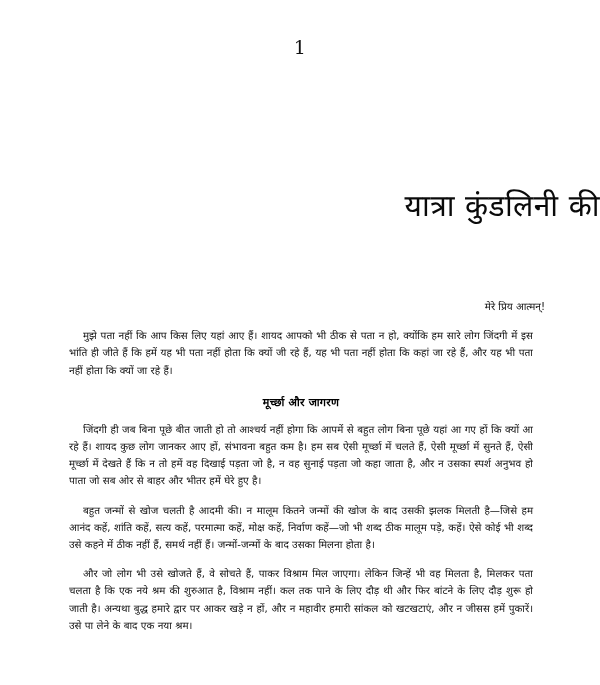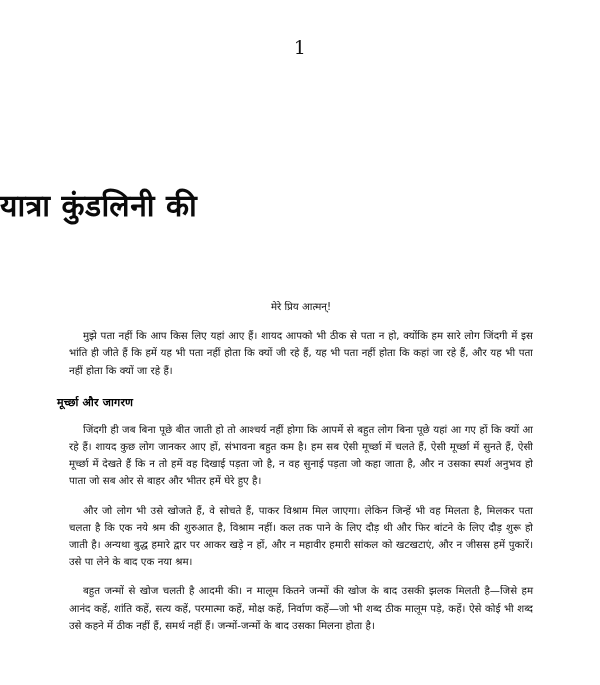--- a/index.html
+++ b/index.html
@@ -32,9 +32,9 @@
     top: 166px;
     left: 0;
     width: 600px;
-    text-align: left;
+    text-align: right;
     font-size: 30px;
-    font-weight: 700;
+    font-weight: 400;
     color: #0a0a0a;
     letter-spacing: 0.5px;
     line-height: 1.3;

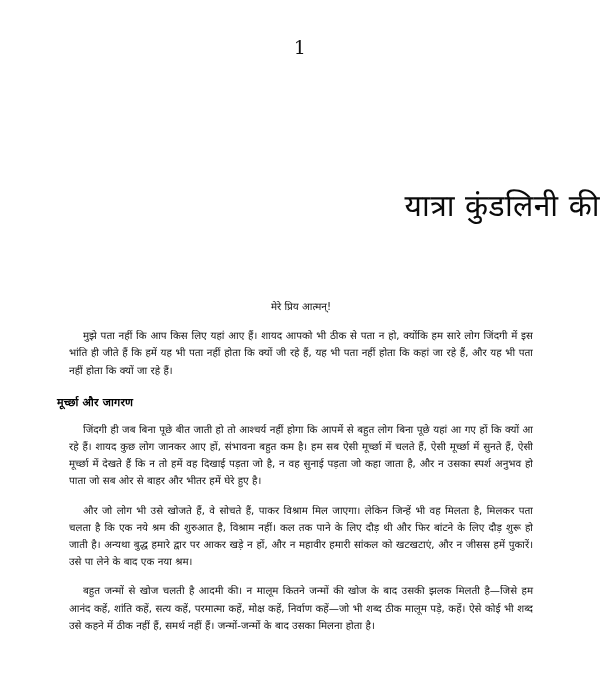--- a/index.html
+++ b/index.html
@@ -50,7 +50,7 @@
     line-height: 17.2px;
     color: #111111;
     margin: 0 0 8px 0;
-    text-align: center;
+    text-align: right;
   }
   p.para {
     font-size: 10.2px;

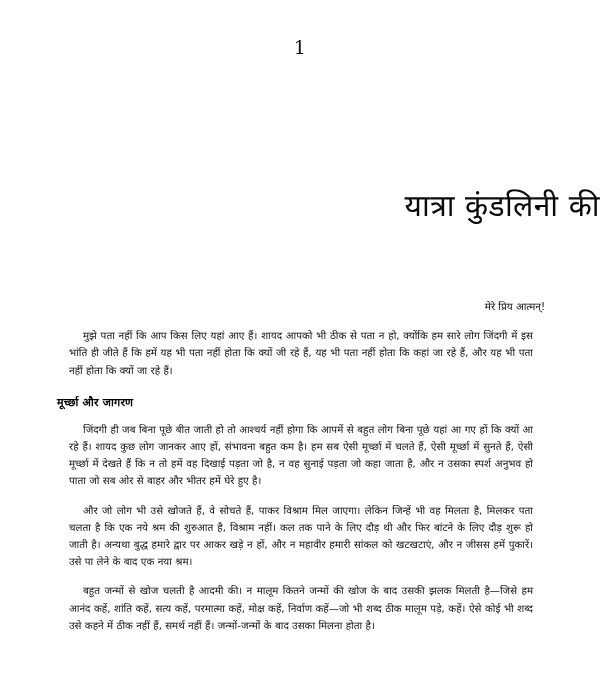--- a/index.html
+++ b/index.html
@@ -70,7 +70,7 @@
     font-weight: 700;
     color: #000000;
     margin: 15px 0 1px 0;
-    text-align: left;
+    text-align: center;
     letter-spacing: 0.2px;
   }
 </style>

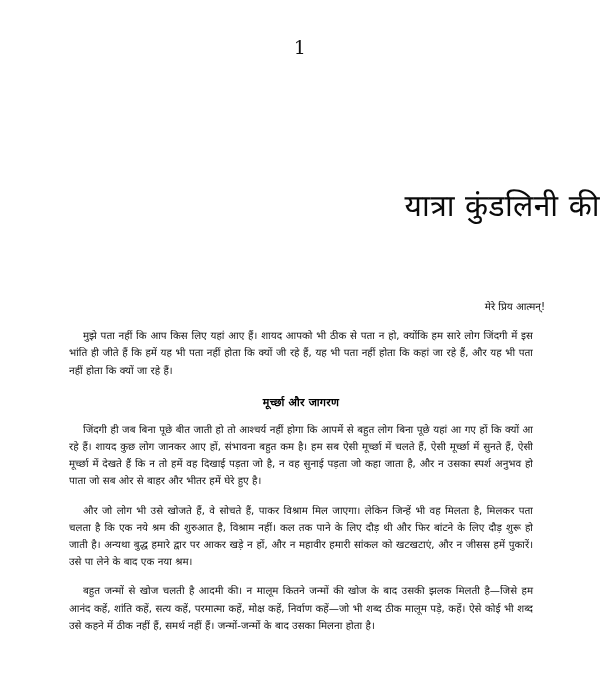--- a/index.html
+++ b/index.html
@@ -94,9 +94,9 @@
     <p class="para">जिंदगी ही जब बिना पूछे बीत जाती हो तो आश्चर्य नहीं होगा कि आपमें से बहुत लोग बिना पूछे यहां आ गए हों कि क्यों आ रहे हैं। शायद कुछ लोग जानकर आए हों, संभावना बहुत कम है। हम सब ऐसी मूर्च्छा में चलते हैं, ऐसी मूर्च्छा में सुनते हैं, ऐसी मूर्च्छा में देखते हैं कि न तो हमें वह दिखाई पड़ता जो है, न वह सुनाई पड़ता जो कहा जाता है, और न उसका स्पर्श अनुभव हो पाता जो सब ओर से बाहर और भीतर हमें घेरे हुए है।</p>
 
 
+    <p class="para">बहुत जन्मों से खोज चलती है आदमी की। न मालूम कितने जन्मों की खोज के बाद उसकी झलक मिलती है—जिसे हम आनंद कहें, शांति कहें, सत्य कहें, परमात्मा कहें, मोक्ष कहें, निर्वाण कहें—जो भी शब्द ठीक मालूम पड़े, कहें। ऐसे कोई भी शब्द उसे कहने में ठीक नहीं हैं, समर्थ नहीं हैं। जन्मों-जन्मों के बाद उसका मिलना होता है।</p>
+
     <p class="para">और जो लोग भी उसे खोजते हैं, वे सोचते हैं, पाकर विश्राम मिल जाएगा। लेकिन जिन्हें भी वह मिलता है, मिलकर पता चलता है कि एक नये श्रम की शुरुआत है, विश्राम नहीं। कल तक पाने के लिए दौड़ थी और फिर बांटने के लिए दौड़ शुरू हो जाती है। अन्यथा बुद्ध हमारे द्वार पर आकर खड़े न हों, और न महावीर हमारी सांकल को खटखटाएं, और न जीसस हमें पुकारें। उसे पा लेने के बाद एक नया श्रम।</p>
-
-    <p class="para">बहुत जन्मों से खोज चलती है आदमी की। न मालूम कितने जन्मों की खोज के बाद उसकी झलक मिलती है—जिसे हम आनंद कहें, शांति कहें, सत्य कहें, परमात्मा कहें, मोक्ष कहें, निर्वाण कहें—जो भी शब्द ठीक मालूम पड़े, कहें। ऐसे कोई भी शब्द उसे कहने में ठीक नहीं हैं, समर्थ नहीं हैं। जन्मों-जन्मों के बाद उसका मिलना होता है।</p>
 
   </div>
 

